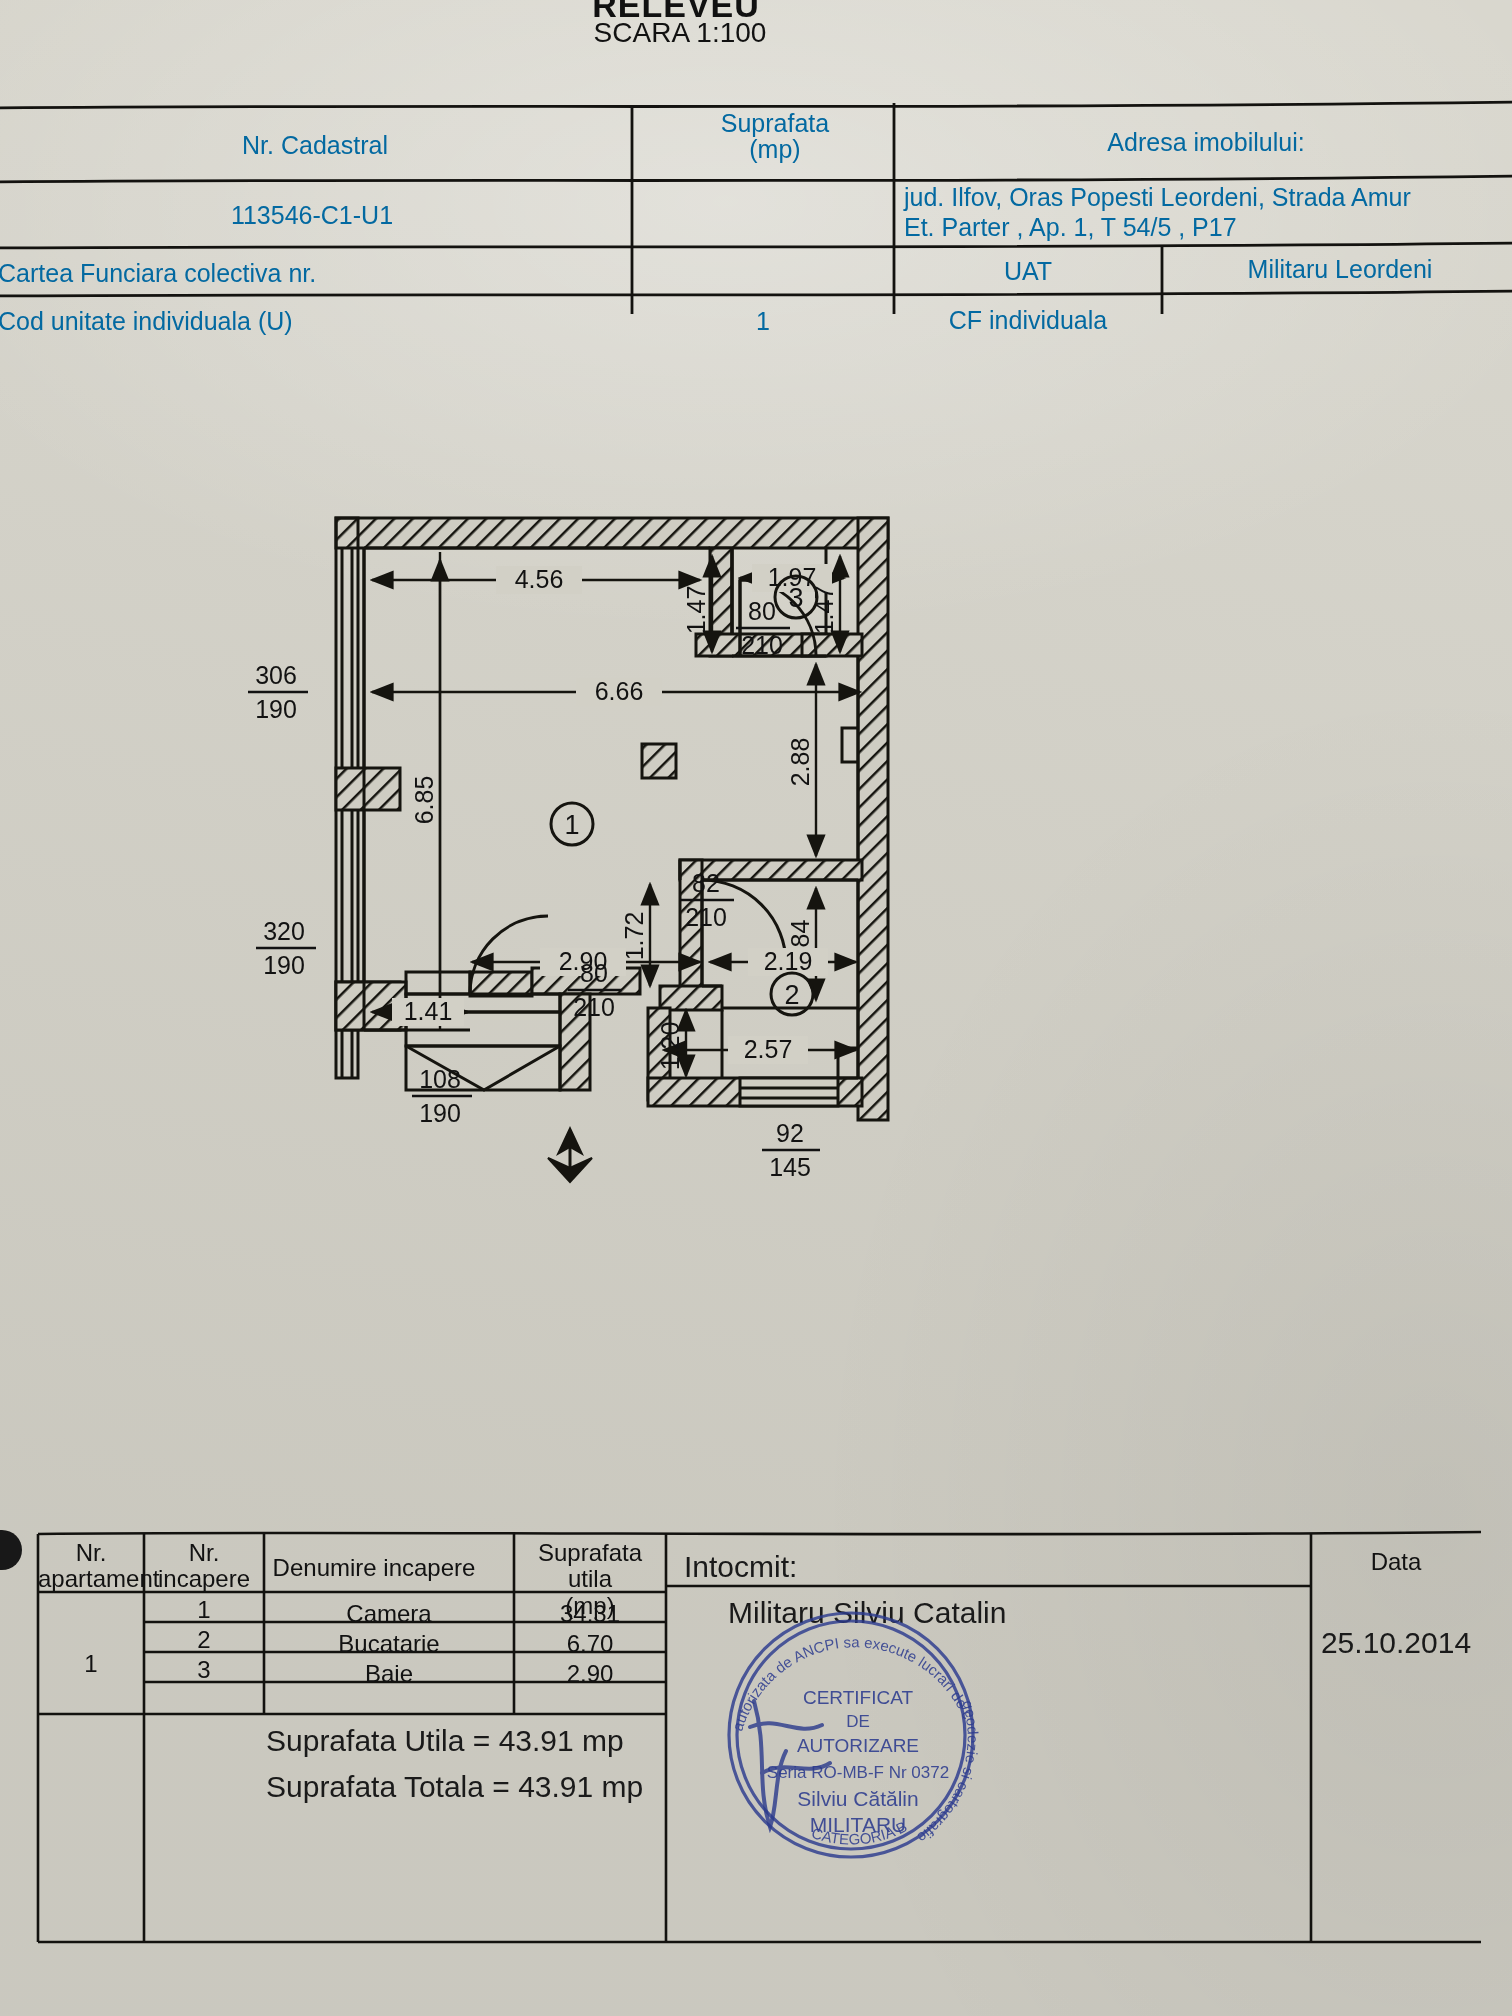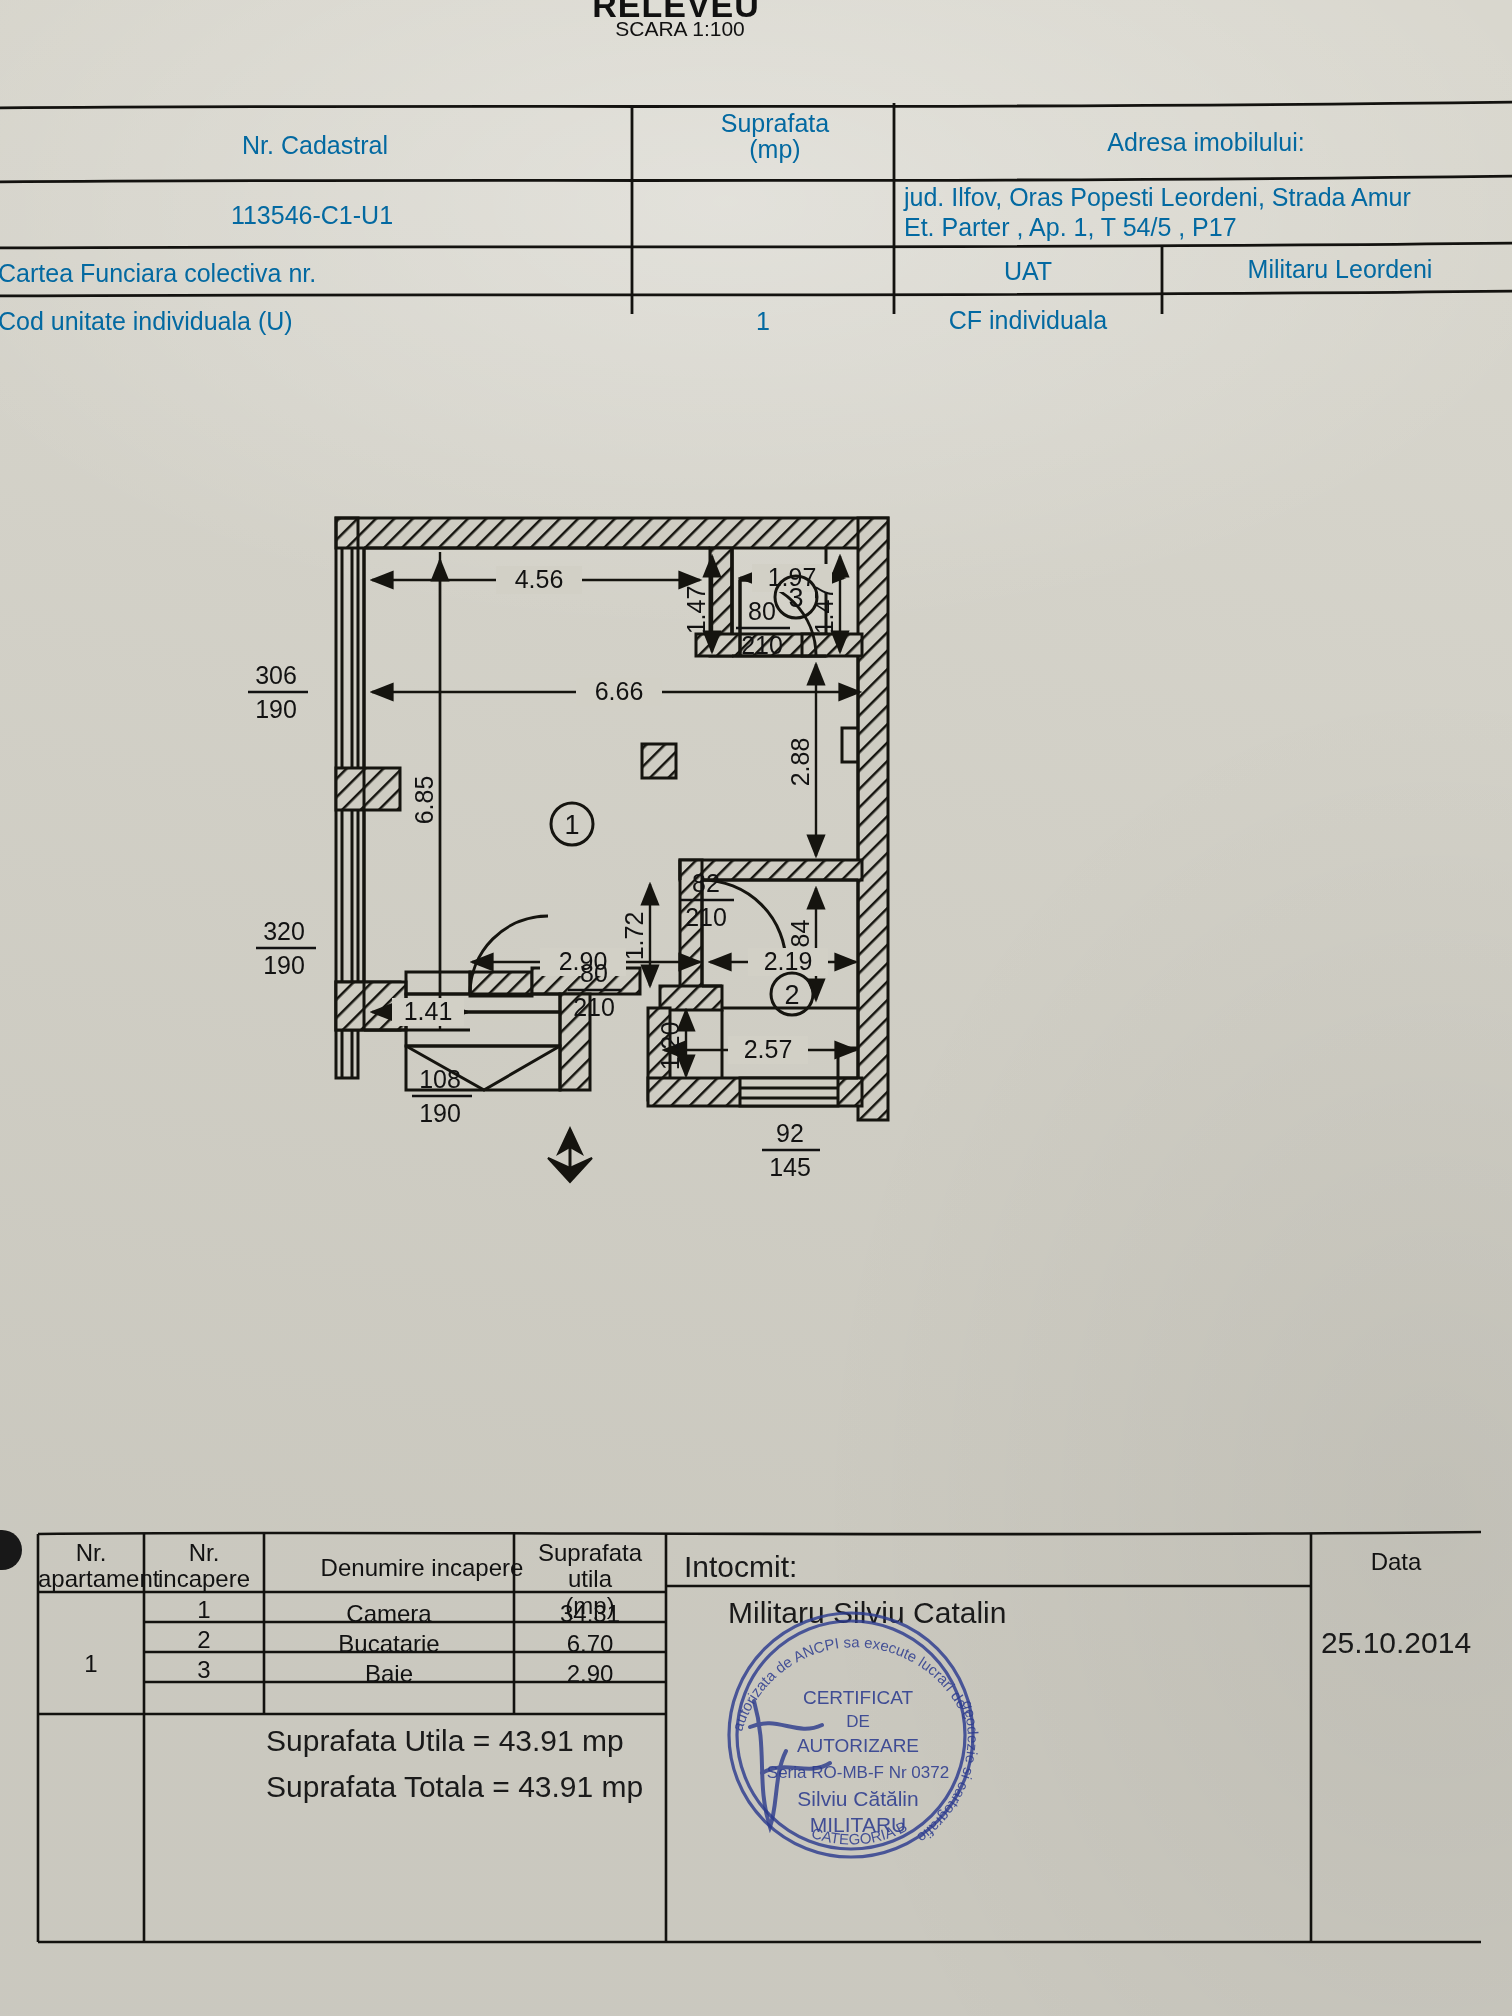--- a/index.html
+++ b/index.html
@@ -22,7 +22,7 @@
   .title-releveu{position:absolute;left:546px;top:-14px;width:260px;text-align:center;
     font-size:34px;font-weight:bold;letter-spacing:1px;color:#111;}
   .title-scara{position:absolute;left:520px;top:17px;width:320px;text-align:center;
-    font-size:21px;color:#111;}
+    font-size:28px;color:#111;}
 
   
   .htable{position:absolute;left:-6px;top:100px;width:1524px;height:216px;}

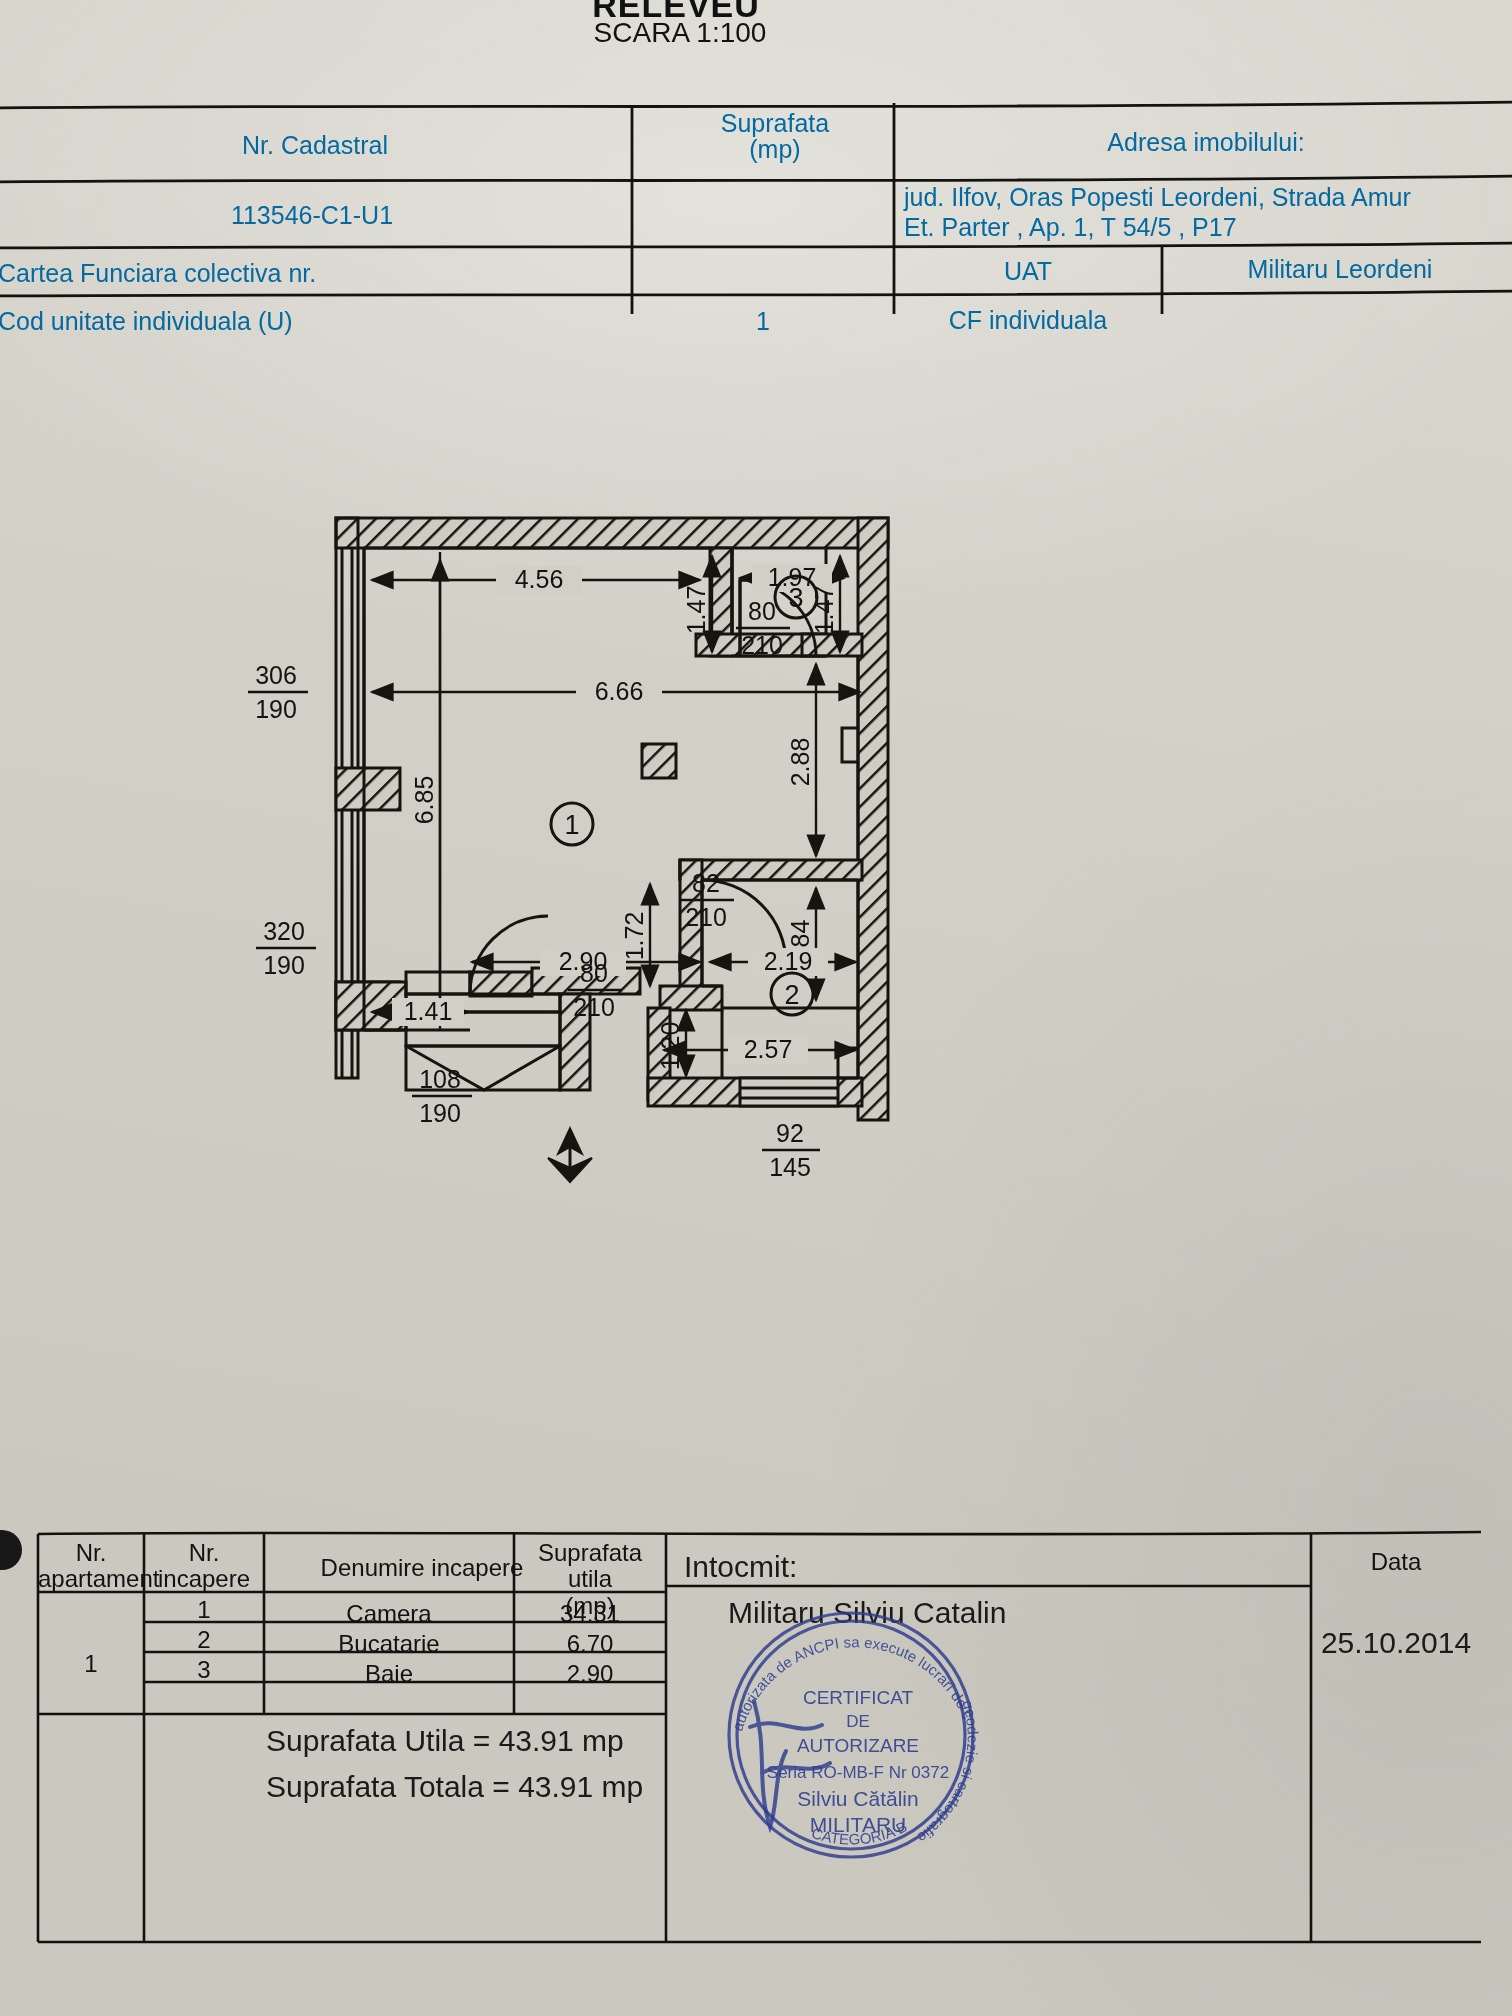--- a/index.html
+++ b/index.html
@@ -354,7 +354,7 @@
       <span>Nr.</span><br>
       <span>incapere</span>
     </div>
-    <div style="position:absolute;left:230px;top:24px;width:216px;text-align:center;padding-left:48px;" class="btext">Denumire incapere</div>
+    <div style="position:absolute;left:230px;top:24px;width:216px;text-align:center;" class="btext">Denumire incapere</div>
     <div style="position:absolute;left:480px;top:10px;width:148px;text-align:center;line-height:1.1;" class="btext">
       <span>Suprafata utila</span><br>
       <span>(mp)</span>

